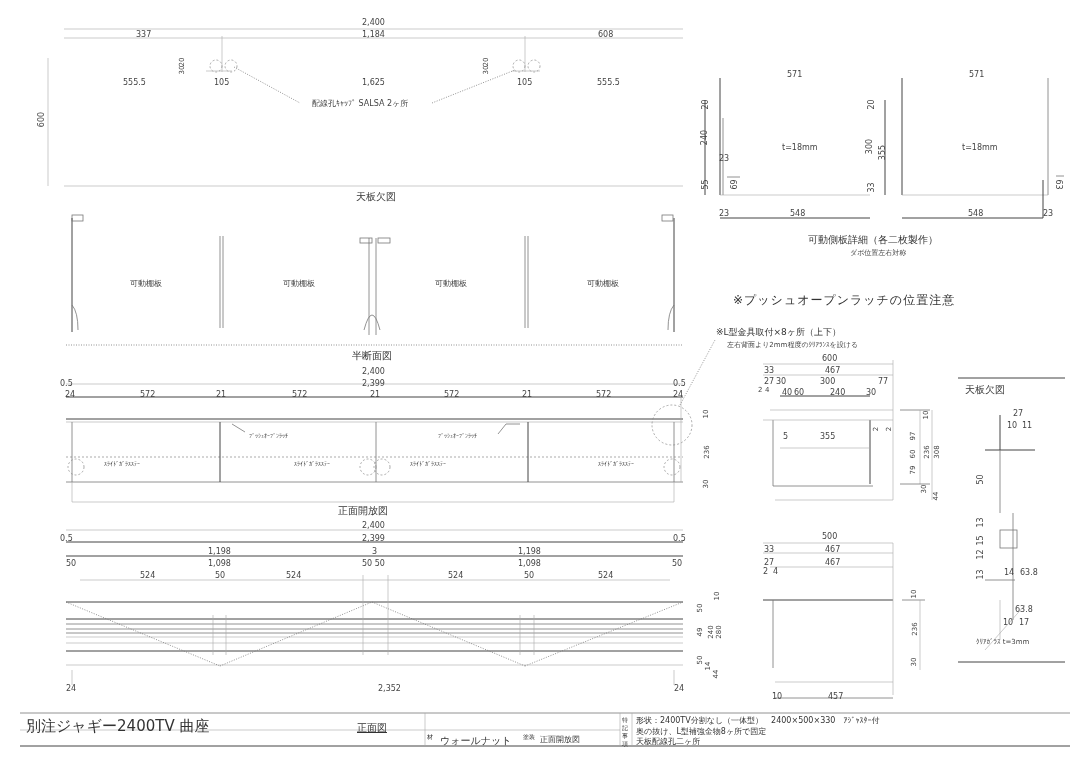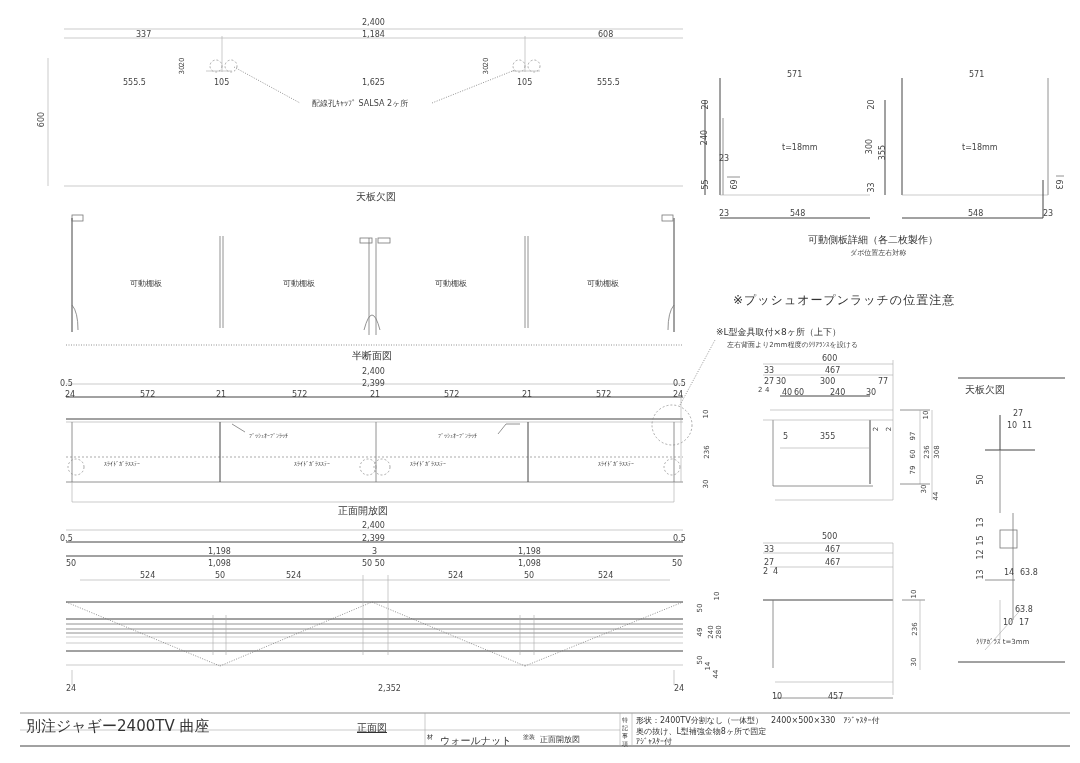--- a/index.html
+++ b/index.html
@@ -348,6 +348,6 @@
 <div class="tb" style="left:622px;top:716px;font-size:6px;width:8px;white-space:normal;line-height:8px;">特記事項</div>
 <div class="tb" style="left:636px;top:715px;font-size:8px;">形状：2400TV分割なし（一体型）　2400×500×330　ｱｼﾞｬｽﾀｰ付</div>
 <div class="tb" style="left:636px;top:726px;font-size:8px;">奥の抜け、L型補強金物8ヶ所で固定</div>
-<div class="tb" style="left:636px;top:736px;font-size:8px;">ｱｼﾞｬｽﾀｰ付</div>
+<div class="tb" style="left:636px;top:736px;font-size:8px;">天板配線孔二ヶ所</div>
 
 </body></html>

